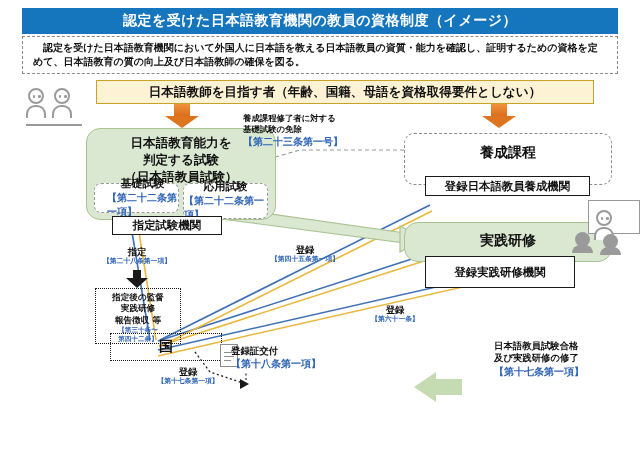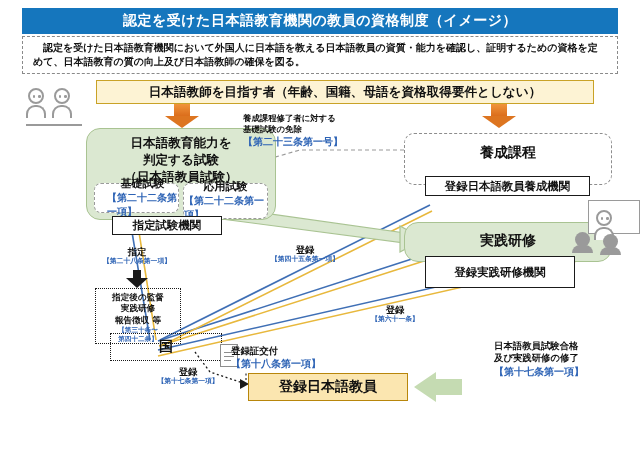--- a/index.html
+++ b/index.html
@@ -326,7 +326,6 @@
     <div class="na">【第十八条第一項】</div>
   </div>
 
-  <div class="goldbox" style="left:248px;top:373px;width:160px;height:28px;">登録日本語教員</div>
 
   <div class="greenarrow" style="left:414px;top:372px;">
     <div class="ga-h"></div>

